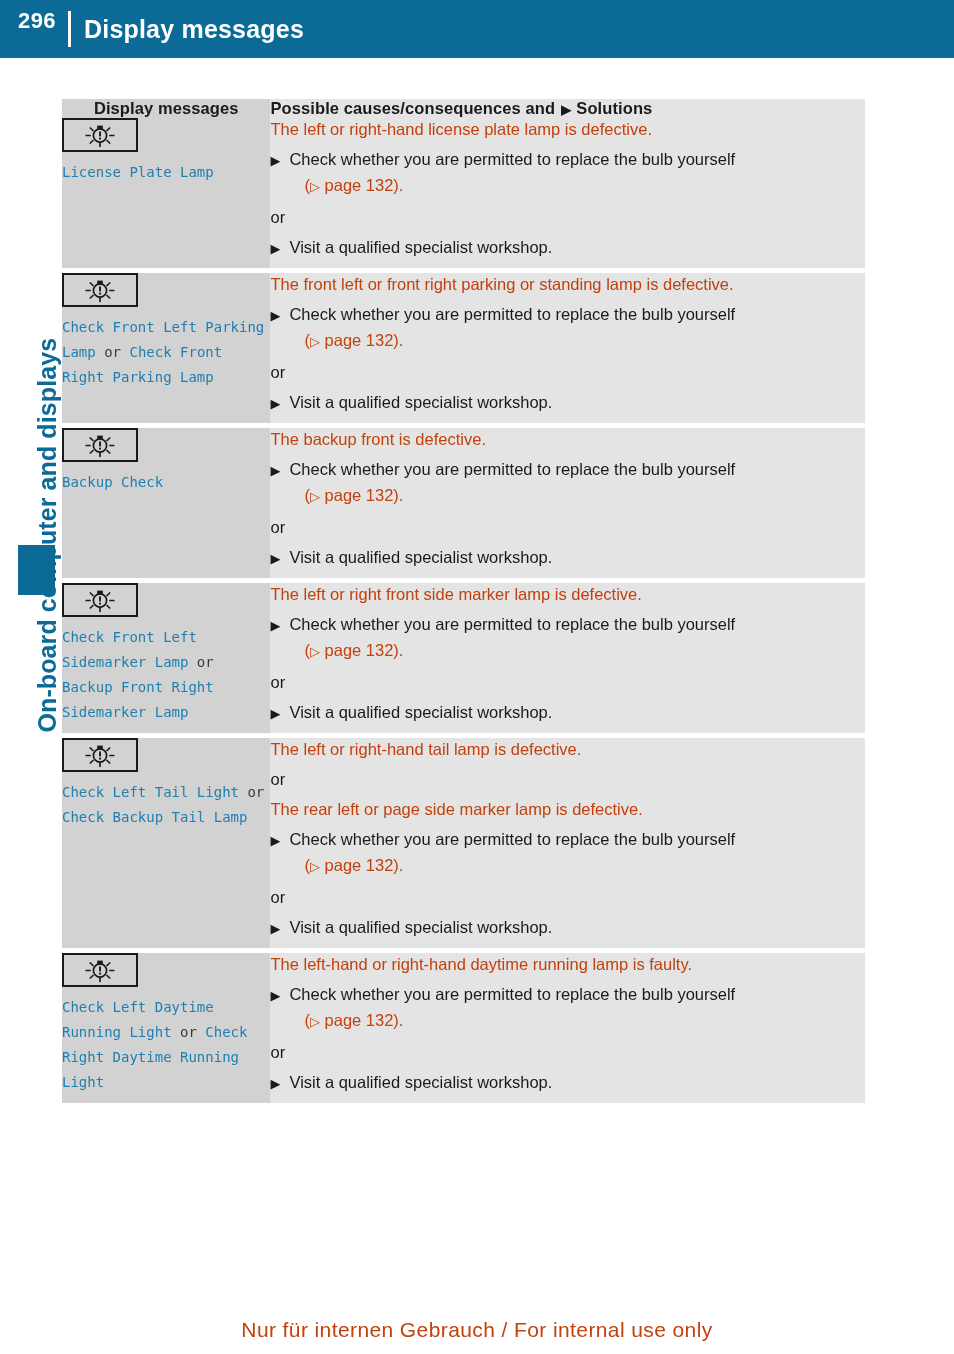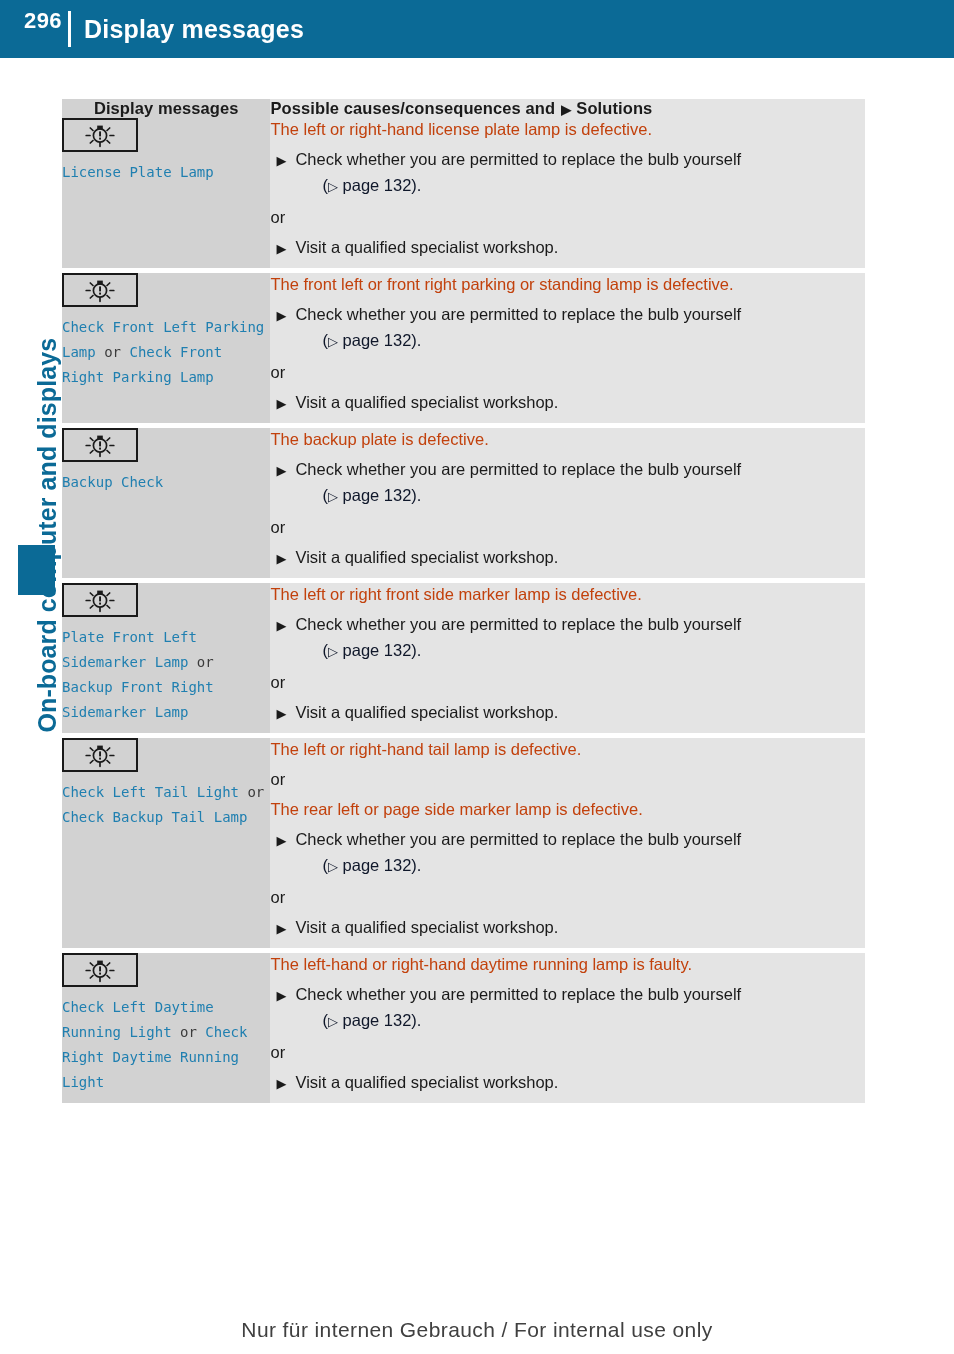--- a/index.html
+++ b/index.html
@@ -22,7 +22,6 @@
     display:flex;align-items:center;justify-content:center;
     color:#ffffff;font-size:22px;font-weight:bold;
     letter-spacing:0.5px;
-    margin-left:6px;
   }
   #header-divider{
     position:absolute;left:68px;top:11px;width:3px;height:36px;

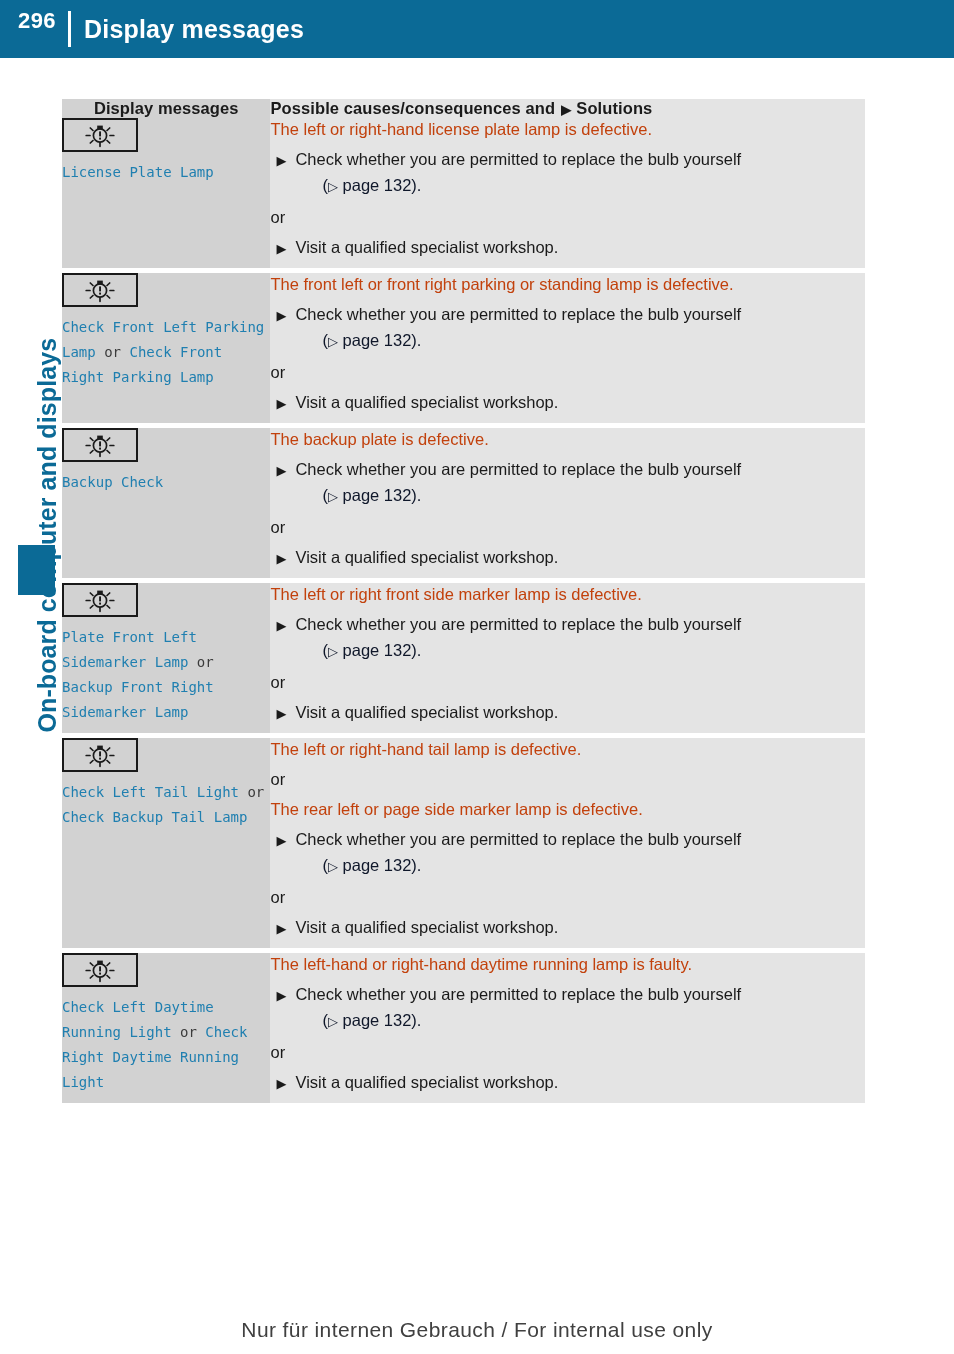--- a/index.html
+++ b/index.html
@@ -118,7 +118,7 @@
     font-size:16.5px;
     line-height:22px;
     color:#1a1a1a;
-    padding-left:25px;
+    padding-left:19px;
     text-indent:-19px;
     margin-bottom:8px;
   }

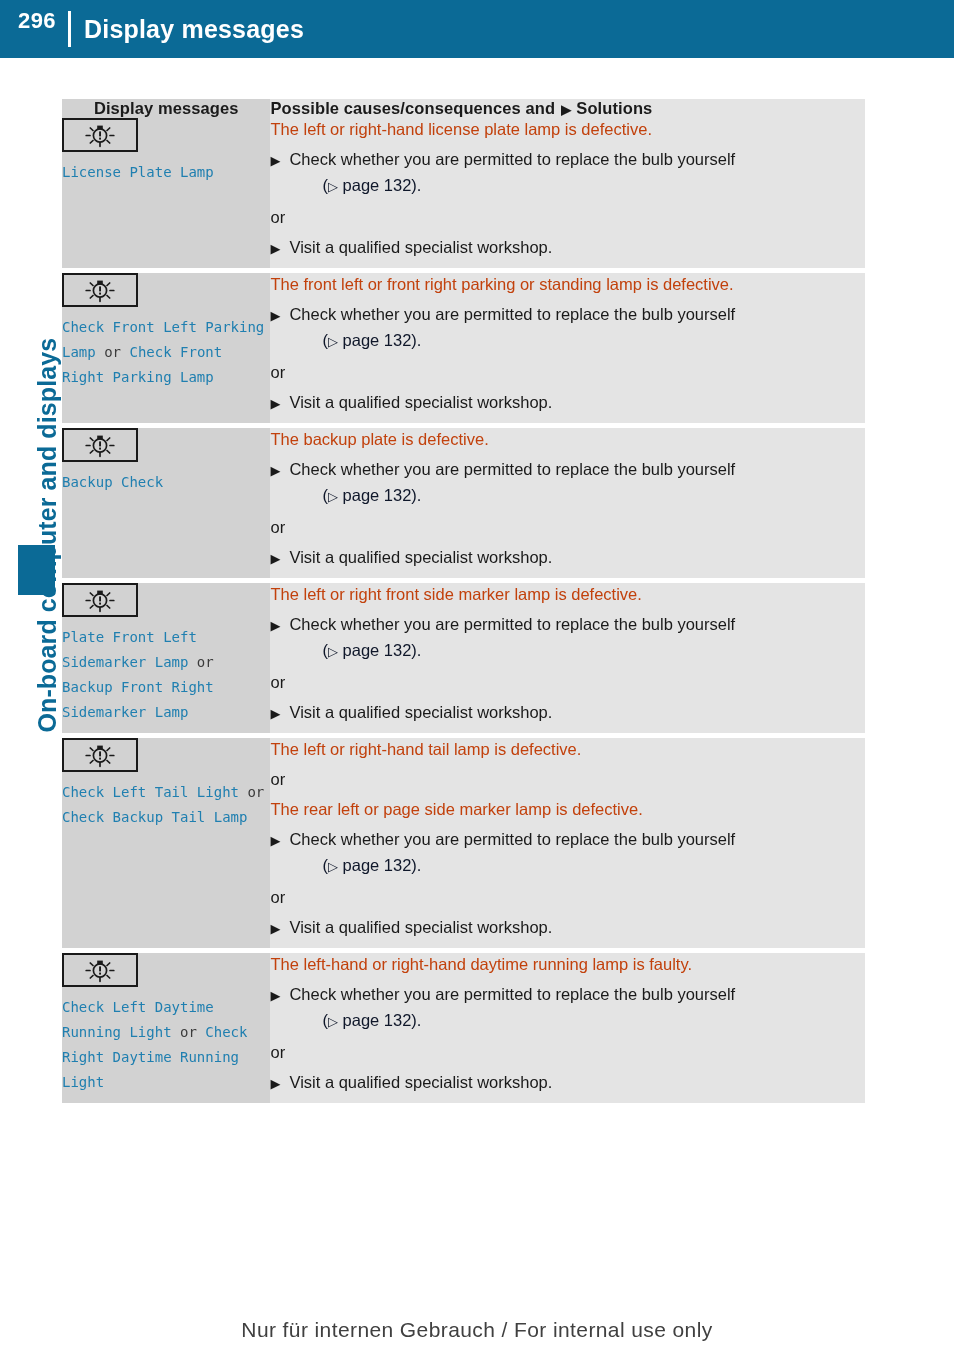--- a/index.html
+++ b/index.html
@@ -131,8 +131,8 @@
   .sub-line{
     font-size:16.5px;
     line-height:22px;
-    color:#0f172a;
-    padding-left:52px;
+    color:#c2410c;
+    padding-left:34px;
     margin-top:-6px;
     margin-bottom:8px;
   }

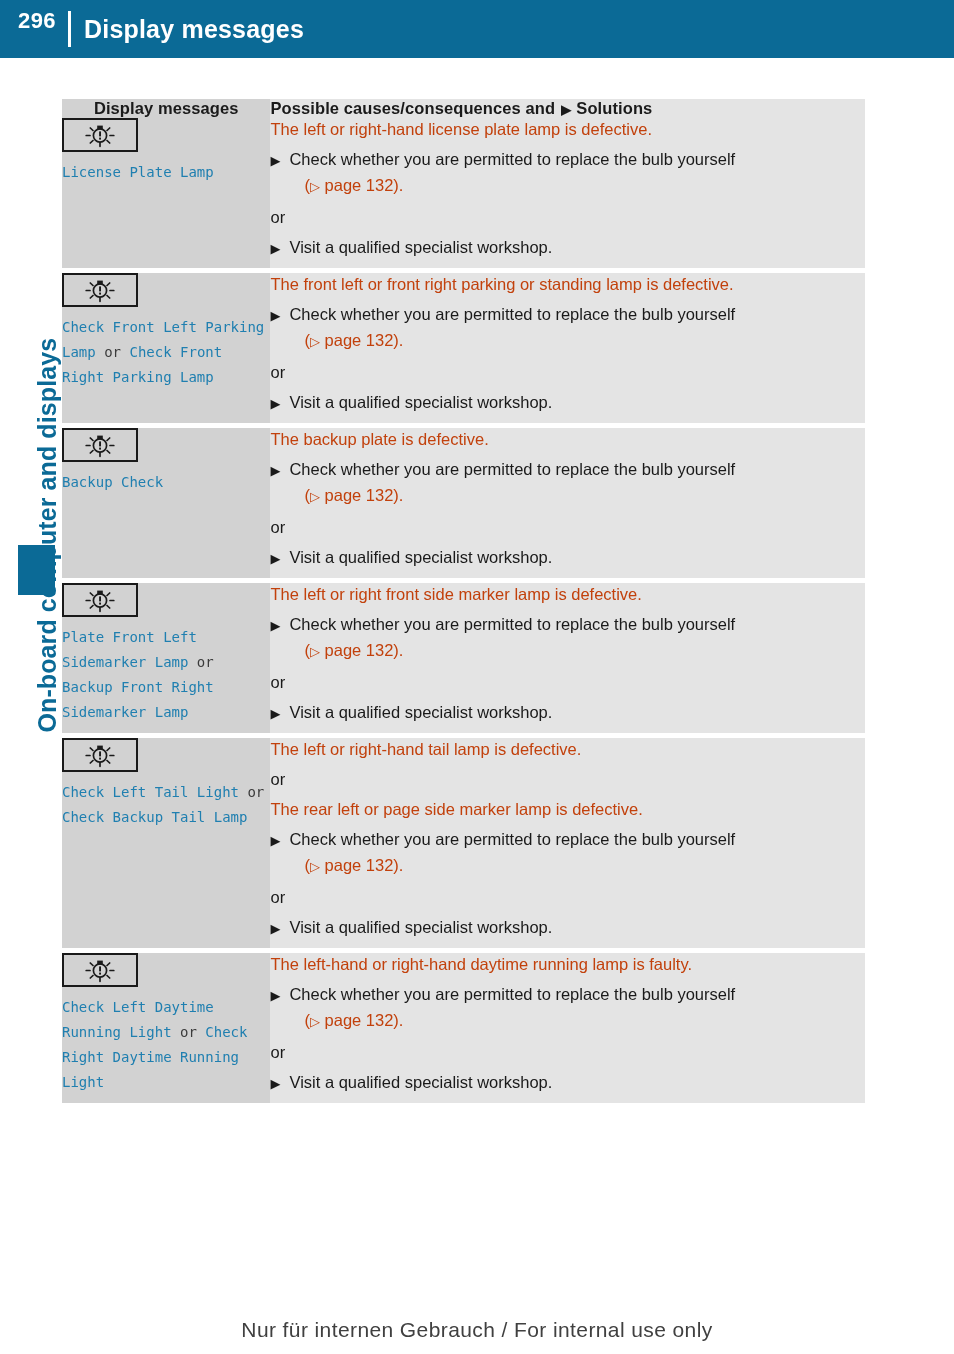--- a/index.html
+++ b/index.html
@@ -272,7 +272,7 @@
           <div class="disp-msg"><span>Backup Check</span></div>
         </td>
         <td class="col-right">
-          <div class="body-line">The backup plate is defective.</div>
+          <div class="body-line">The backup front is defective.</div>
           <div class="bullet-line"><span class="tri">▶</span><span>Check whether you are permitted to replace the bulb yourself</span></div>
           <div class="sub-line"><span>(</span><span class="ref-tri">▷</span><span> page 132).</span></div>
           <div class="or-line">or</div>

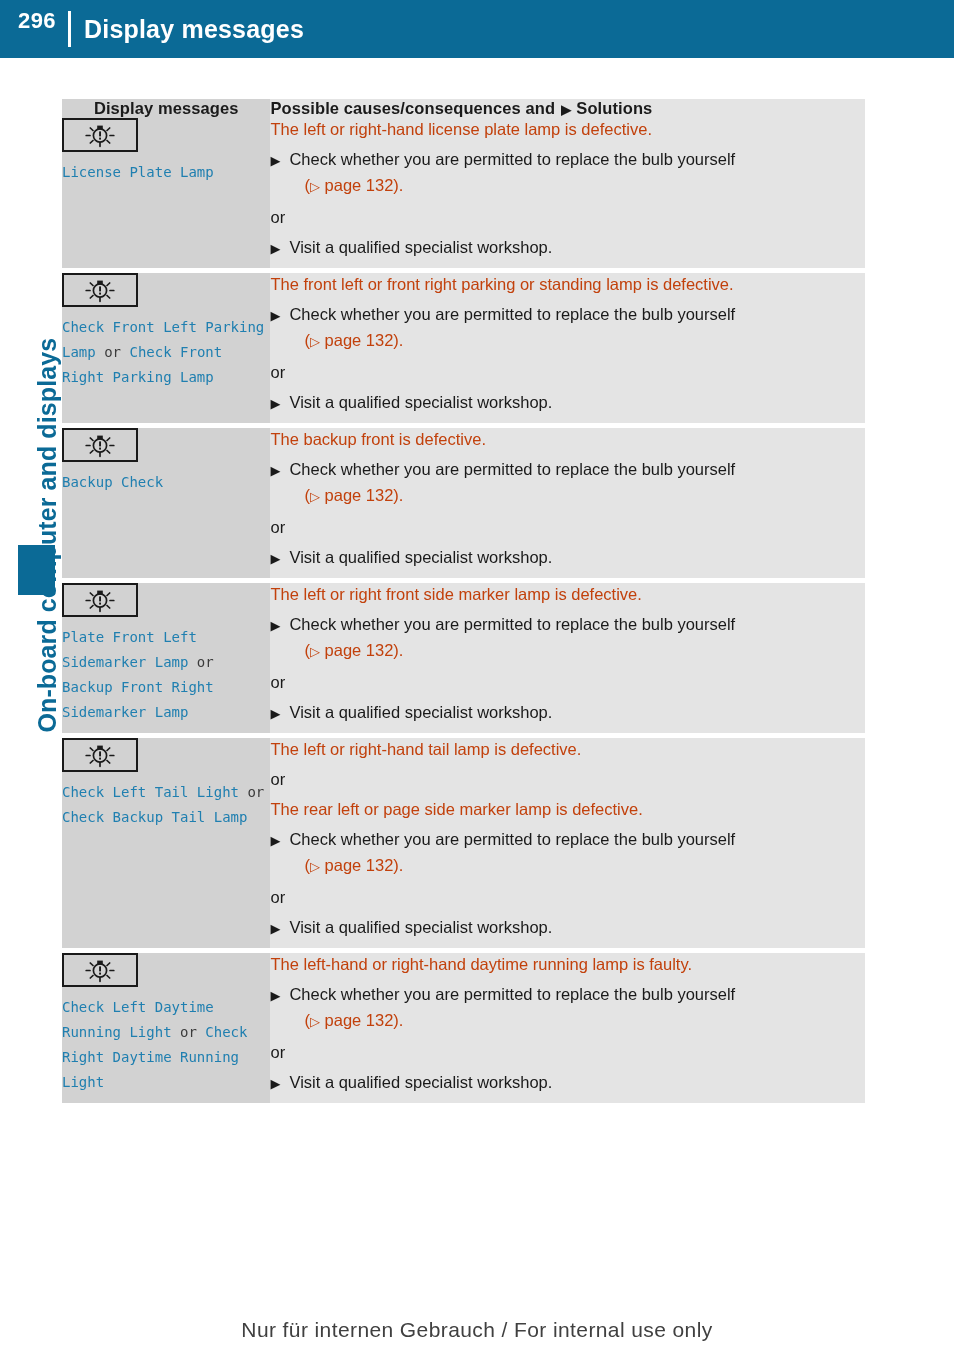--- a/index.html
+++ b/index.html
@@ -304,7 +304,7 @@
     </g>
   </svg>
           </div>
-          <div class="disp-msg"><span>Plate Front Left Sidemarker Lamp </span><span class="or">or </span><span>Backup Front Right Sidemarker Lamp</span></div>
+          <div class="disp-msg"><span>Check Front Left Sidemarker Lamp </span><span class="or">or </span><span>Backup Front Right Sidemarker Lamp</span></div>
         </td>
         <td class="col-right">
           <div class="body-line">The left or right front side marker lamp is defective.</div>

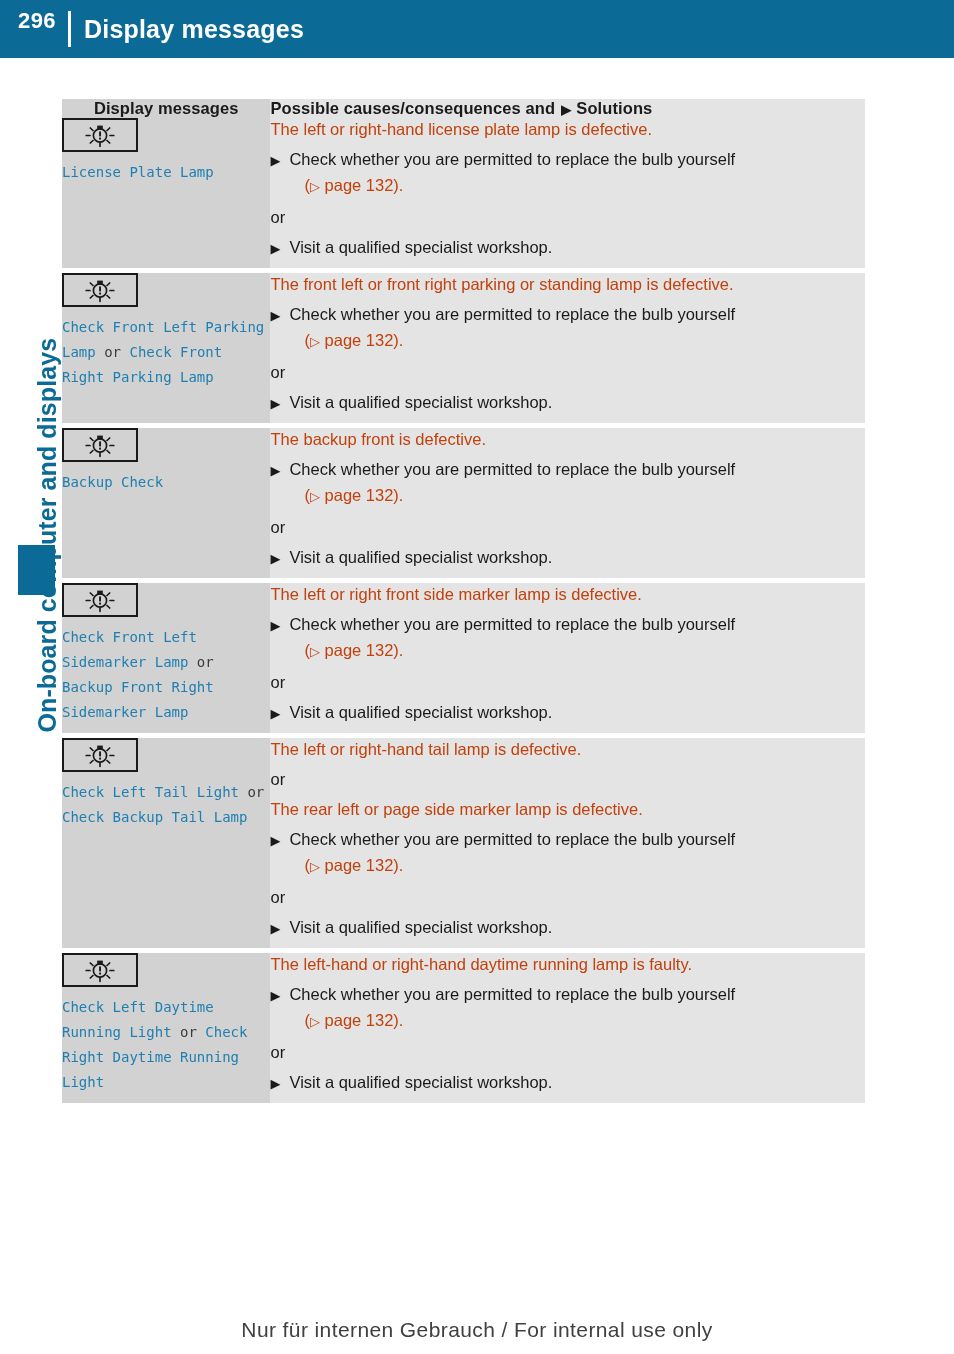--- a/index.html
+++ b/index.html
@@ -146,7 +146,7 @@
     position:absolute;left:0;top:1318px;width:954px;
     text-align:center;
     font-size:21px;
-    color:#404040;
+    color:#c2410c;
     letter-spacing:0.4px;
     font-family:"Liberation Sans", sans-serif;
   }

